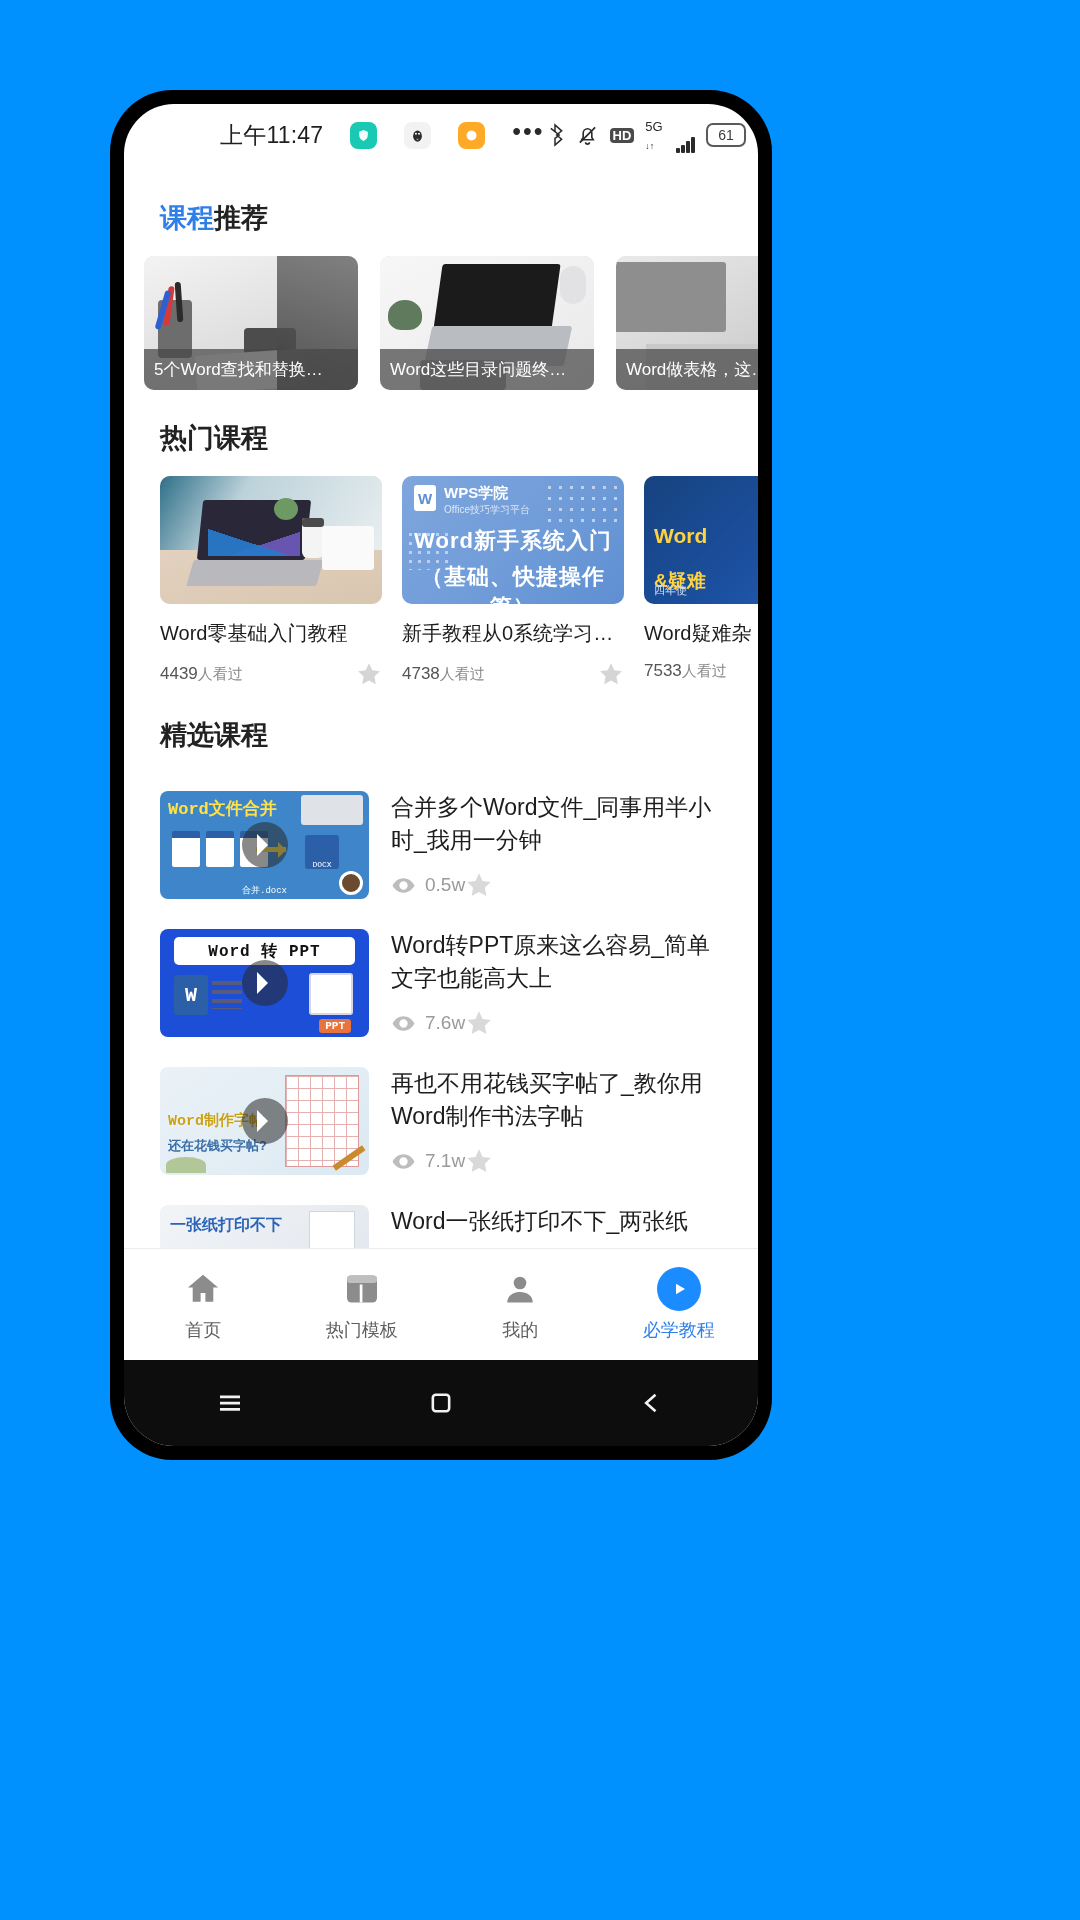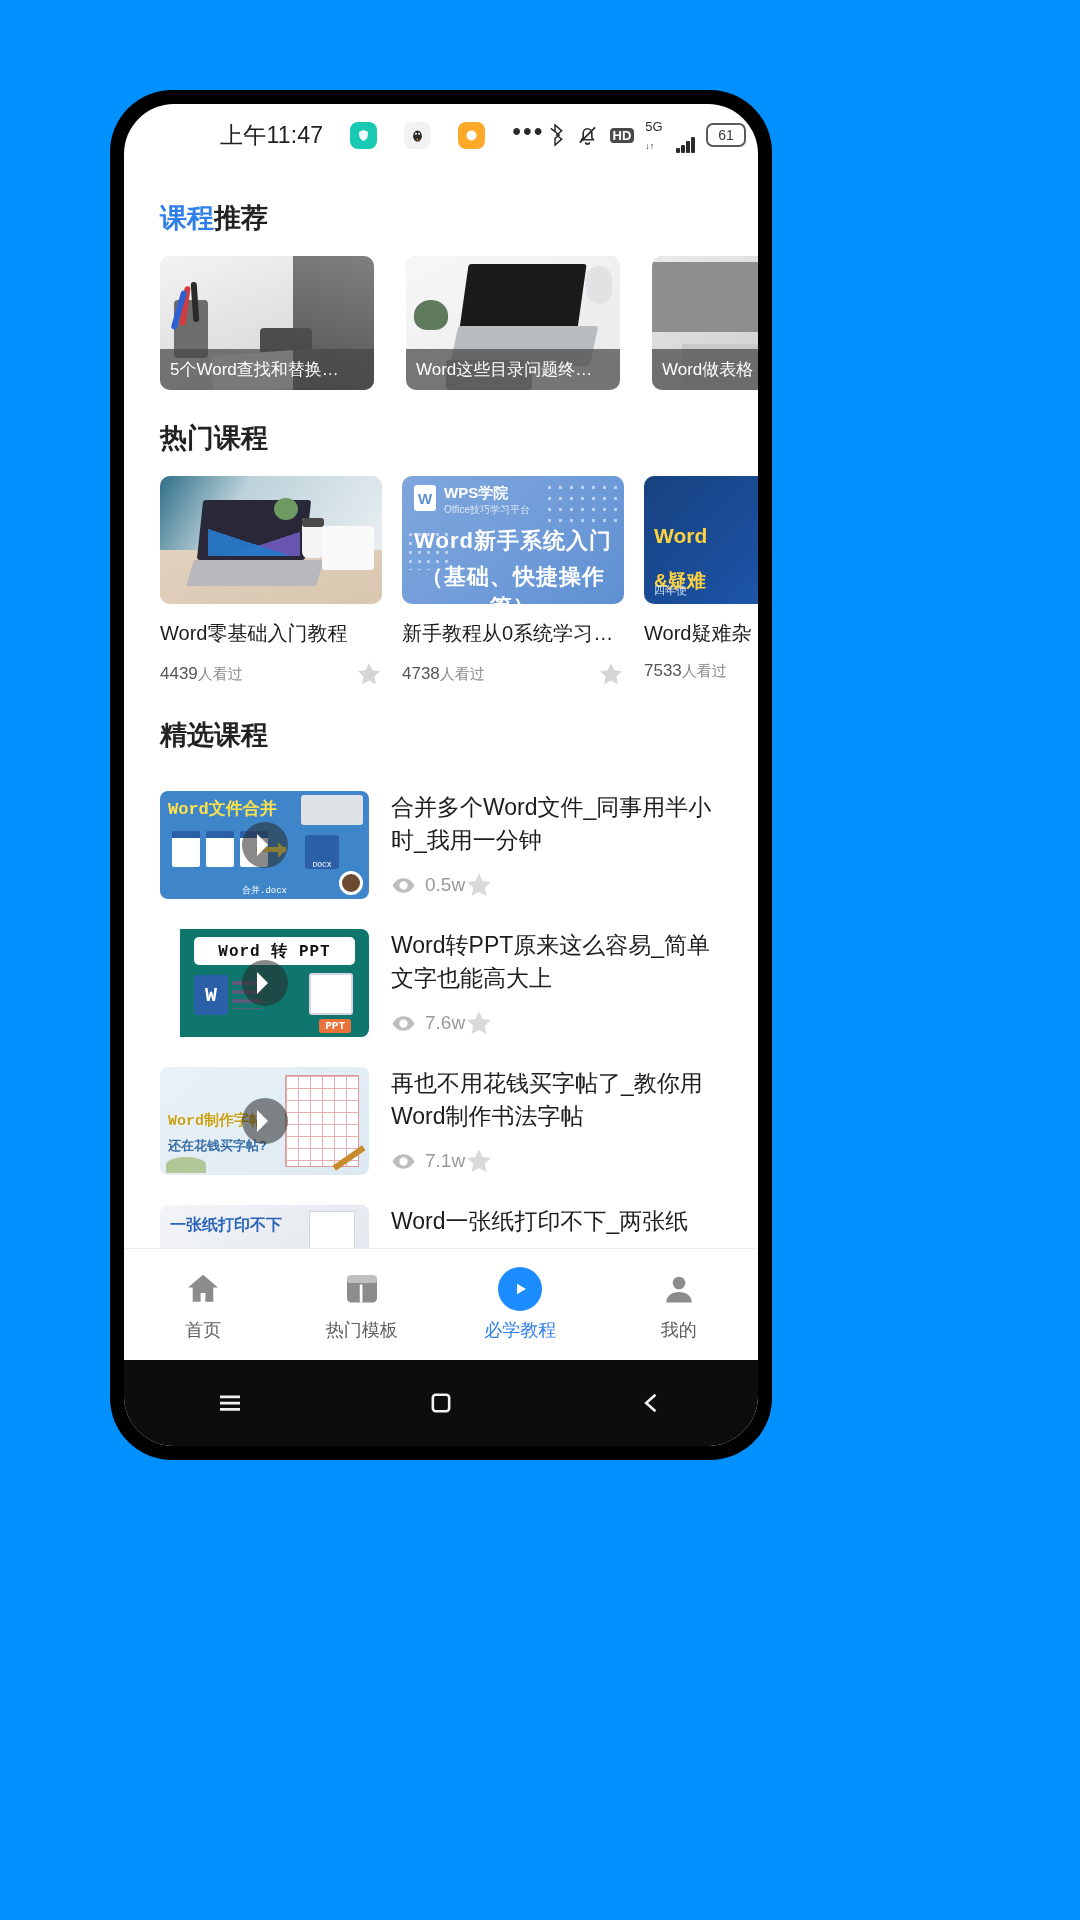--- a/index.html
+++ b/index.html
@@ -71,7 +71,7 @@
   .sec-title.plain { padding-top: 30px; }
 
   
-  .carousel { display: flex; gap: 32px; padding-left: 36px; overflow: hidden; }
+  .carousel { display: flex; gap: 22px; padding-left: 20px; overflow: hidden; }
   .rec-card {
     position: relative; flex: 0 0 auto;
     width: 214px; height: 134px;

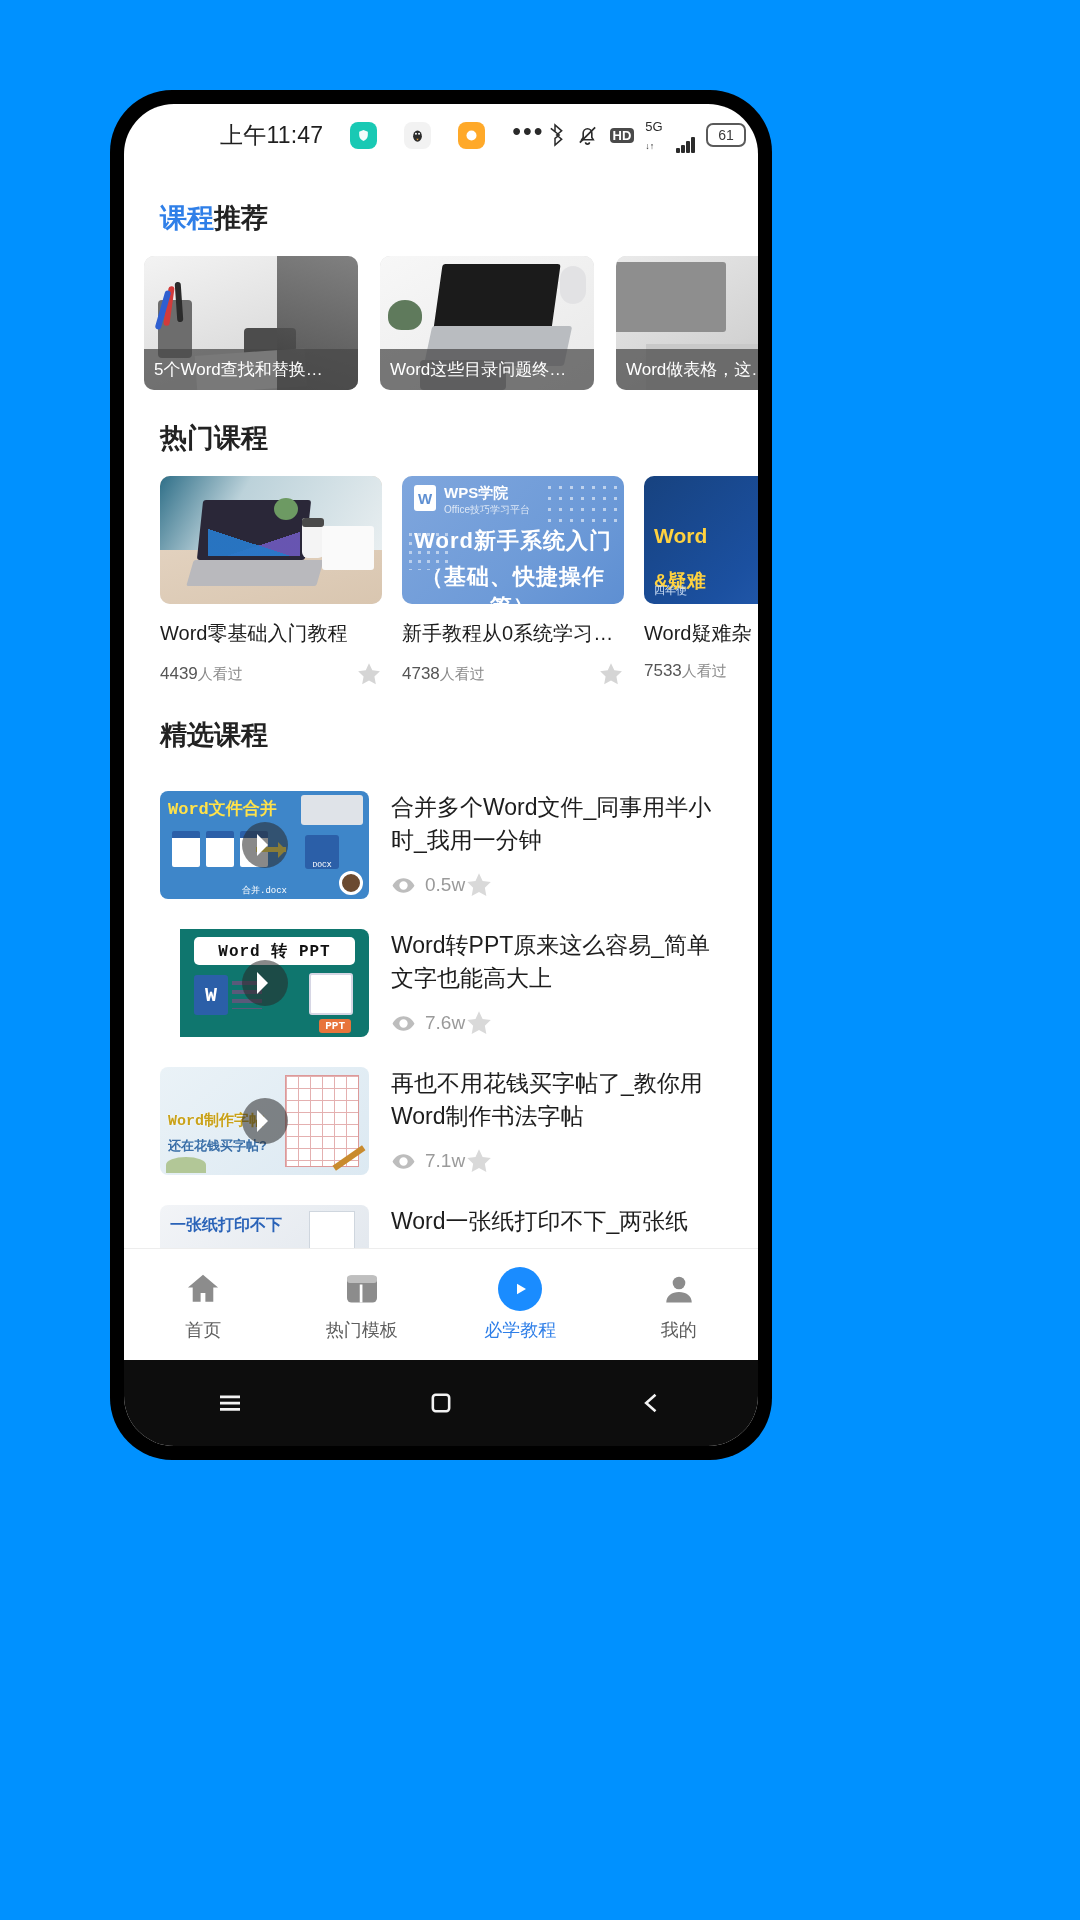--- a/index.html
+++ b/index.html
@@ -203,7 +203,7 @@
   .art-f1 .cap{position:absolute;left:0;right:0;bottom:2px;text-align:center;color:#fff;font-size:9px;}
 
   
-  .art-f2{background:#0f766e;margin-left:20px;}
+  .art-f2{background:#1d4ed8;}
   .art-f2 .band{position:absolute;left:14px;top:8px;right:14px;height:28px;background:#fff;border-radius:5px;display:flex;align-items:center;justify-content:center;color:#111;font-size:16px;font-weight:bold;letter-spacing:1px;}
   .art-f2 .wbox{position:absolute;left:14px;top:46px;width:34px;height:40px;background:#2B5FA8;border-radius:3px;color:#fff;font-size:20px;font-weight:bold;display:flex;align-items:center;justify-content:center;}
   .art-f2 .lines{position:absolute;left:52px;top:52px;width:30px;height:28px;background:

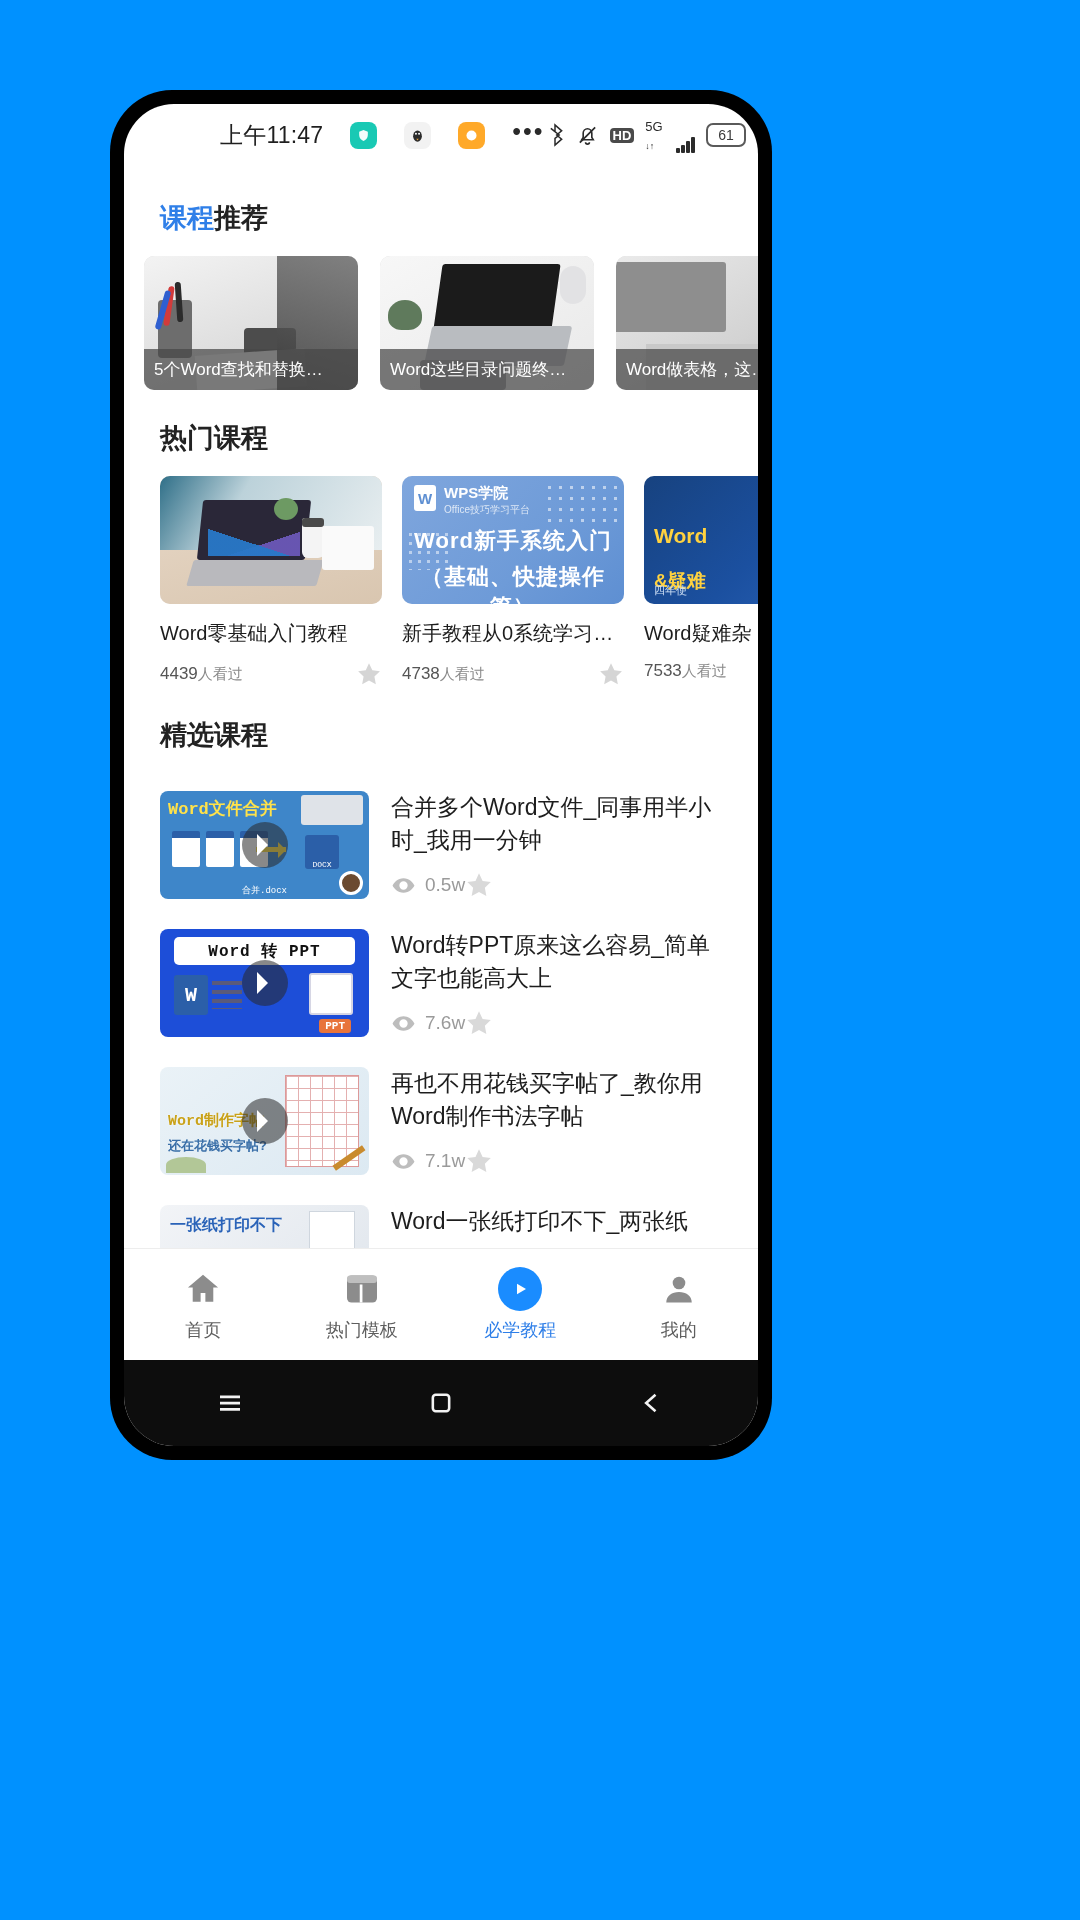--- a/index.html
+++ b/index.html
@@ -529,6 +529,15 @@
         </div>
         <div class="tab-label">热门模板</div>
       </div>
+      <div class="tab">
+        <div class="tab-ico">
+          <svg width="36" height="36" viewBox="0 0 24 24">
+                <circle cx="12" cy="8" r="4.2"></circle>
+                <path d="M3.5 21c0-4.4 3.8-7 8.5-7s8.5 2.6 8.5 7z"></path>
+              </svg>
+        </div>
+        <div class="tab-label">我的</div>
+      </div>
       <div class="tab active">
         <div class="tab-ico">
           <div class="play-circle">
@@ -538,15 +547,6 @@
           </div>
         </div>
         <div class="tab-label">必学教程</div>
-      </div>
-      <div class="tab">
-        <div class="tab-ico">
-          <svg width="36" height="36" viewBox="0 0 24 24">
-                <circle cx="12" cy="8" r="4.2"></circle>
-                <path d="M3.5 21c0-4.4 3.8-7 8.5-7s8.5 2.6 8.5 7z"></path>
-              </svg>
-        </div>
-        <div class="tab-label">我的</div>
       </div>
     </div>
 

